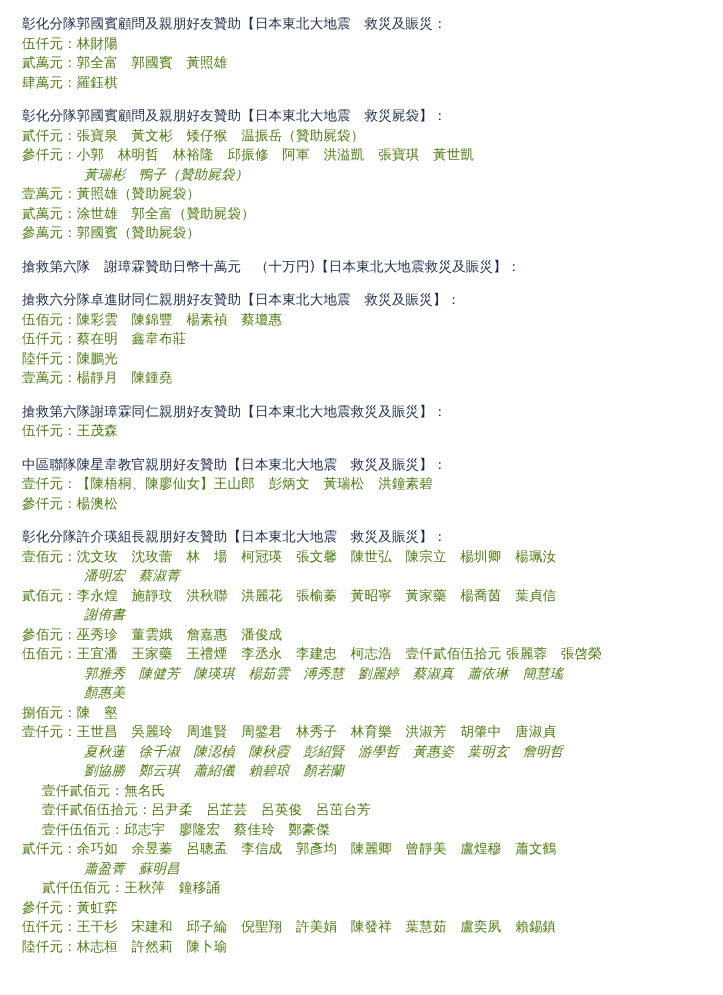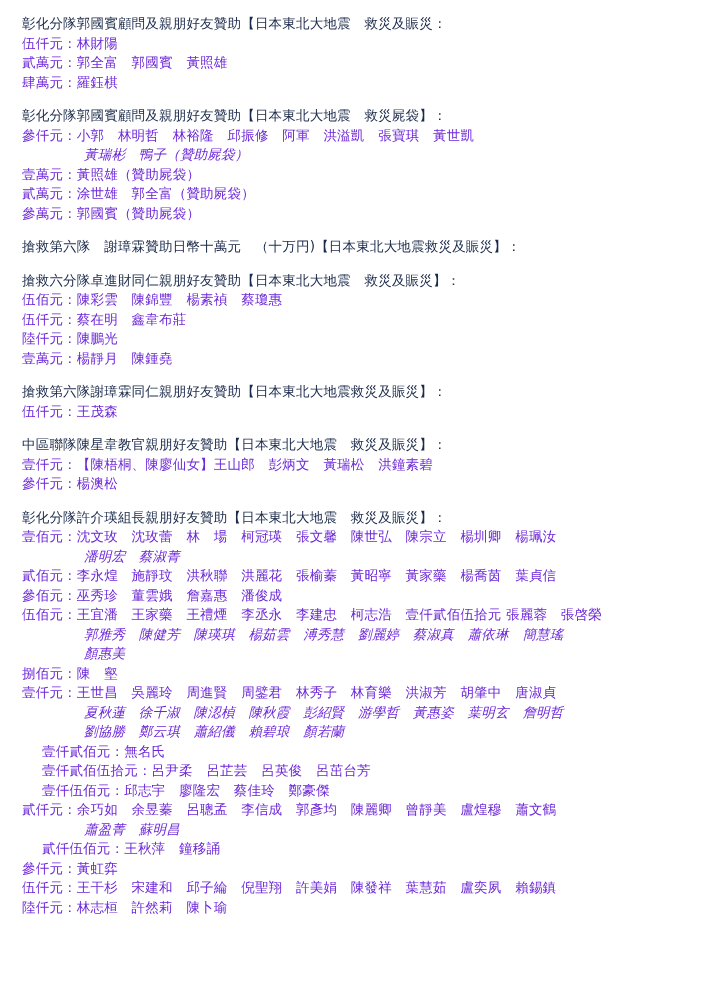--- a/index.html
+++ b/index.html
@@ -29,7 +29,7 @@
     line-height: 19.5px;
     white-space: pre;
     letter-spacing: 0.2px;
-    color: #6d28d9;
+    color: #4d7c0f;
   }
   .line.head {
     color: #1b2a4a;

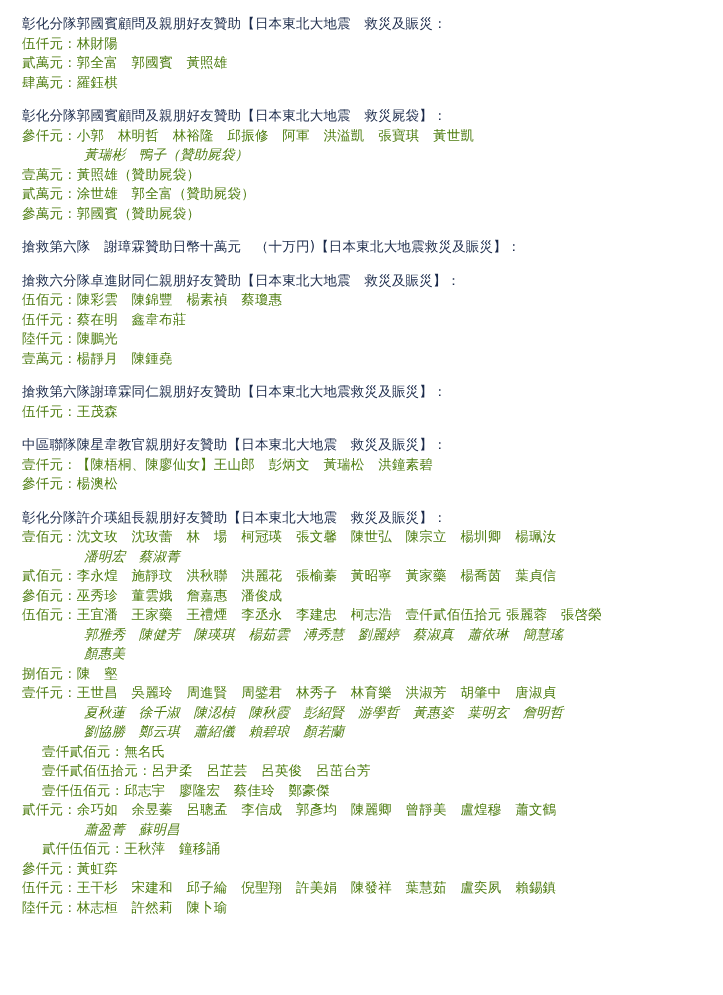--- a/index.html
+++ b/index.html
@@ -51,6 +51,7 @@
       </div>
       <div class="block">
         <div class="line indent-1 head">彰化分隊郭國賓顧問及親朋好友贊助【日本東北大地震　救災屍袋】：</div>
+        <div class="line indent-1">貳仟元：張寶泉　黃文彬　矮仔猴　温振岳（贊助屍袋）</div>
         <div class="line indent-1">參仟元：小郭　林明哲　林裕隆　邱振修　阿軍　洪溢凱　張寶琪　黃世凱</div>
         <div class="line indent-2">黃瑞彬　鴨子（贊助屍袋）</div>
         <div class="line indent-1">壹萬元：黃照雄（贊助屍袋）</div>

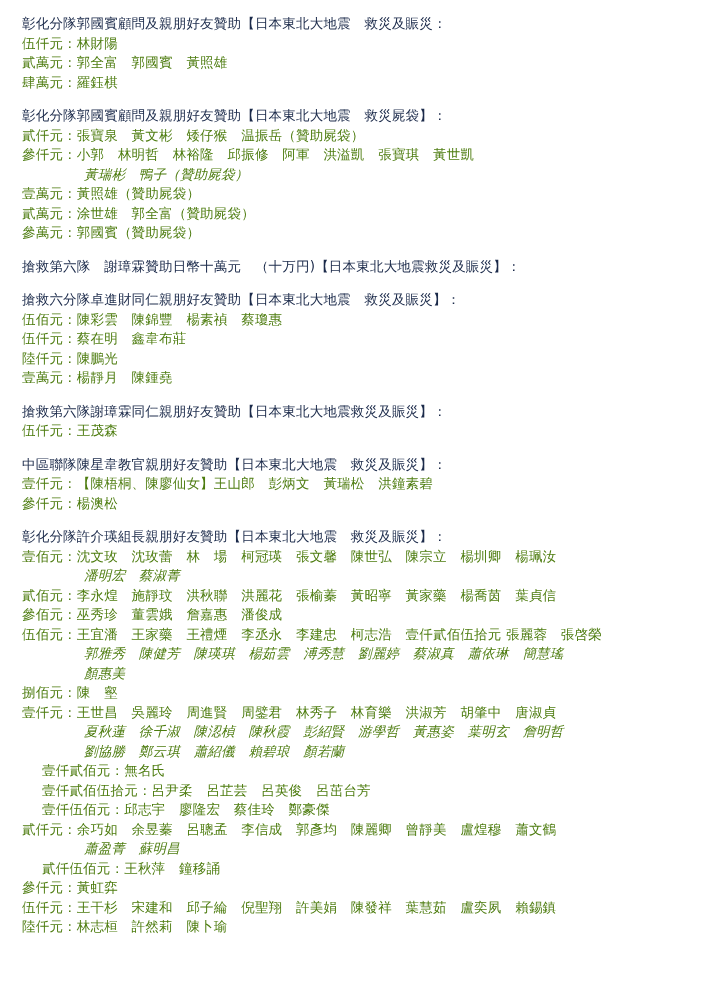--- a/index.html
+++ b/index.html
@@ -82,6 +82,7 @@
         <div class="line indent-1">壹佰元：沈文玫　沈玫蕾　林　場　柯冠瑛　張文馨　陳世弘　陳宗立　楊圳卿　楊珮汝</div>
         <div class="line indent-2">潘明宏　蔡淑菁</div>
         <div class="line indent-1">貳佰元：李永煌　施靜玟　洪秋聯　洪麗花　張榆蓁　黃昭寧　黃家藥　楊喬茵　葉貞信</div>
+        <div class="line indent-2">謝侑書</div>
         <div class="line indent-1">參佰元：巫秀珍　董雲娥　詹嘉惠　潘俊成</div>
         <div class="line indent-1">伍佰元：王宜潘　王家藥　王禮煙　李丞永　李建忠　柯志浩　壹仟貳佰伍拾元 張麗蓉　張啓榮</div>
         <div class="line indent-2">郭雅秀　陳健芳　陳瑛琪　楊茹雲　溥秀慧　劉麗婷　蔡淑真　蕭依琳　簡慧瑤</div>

